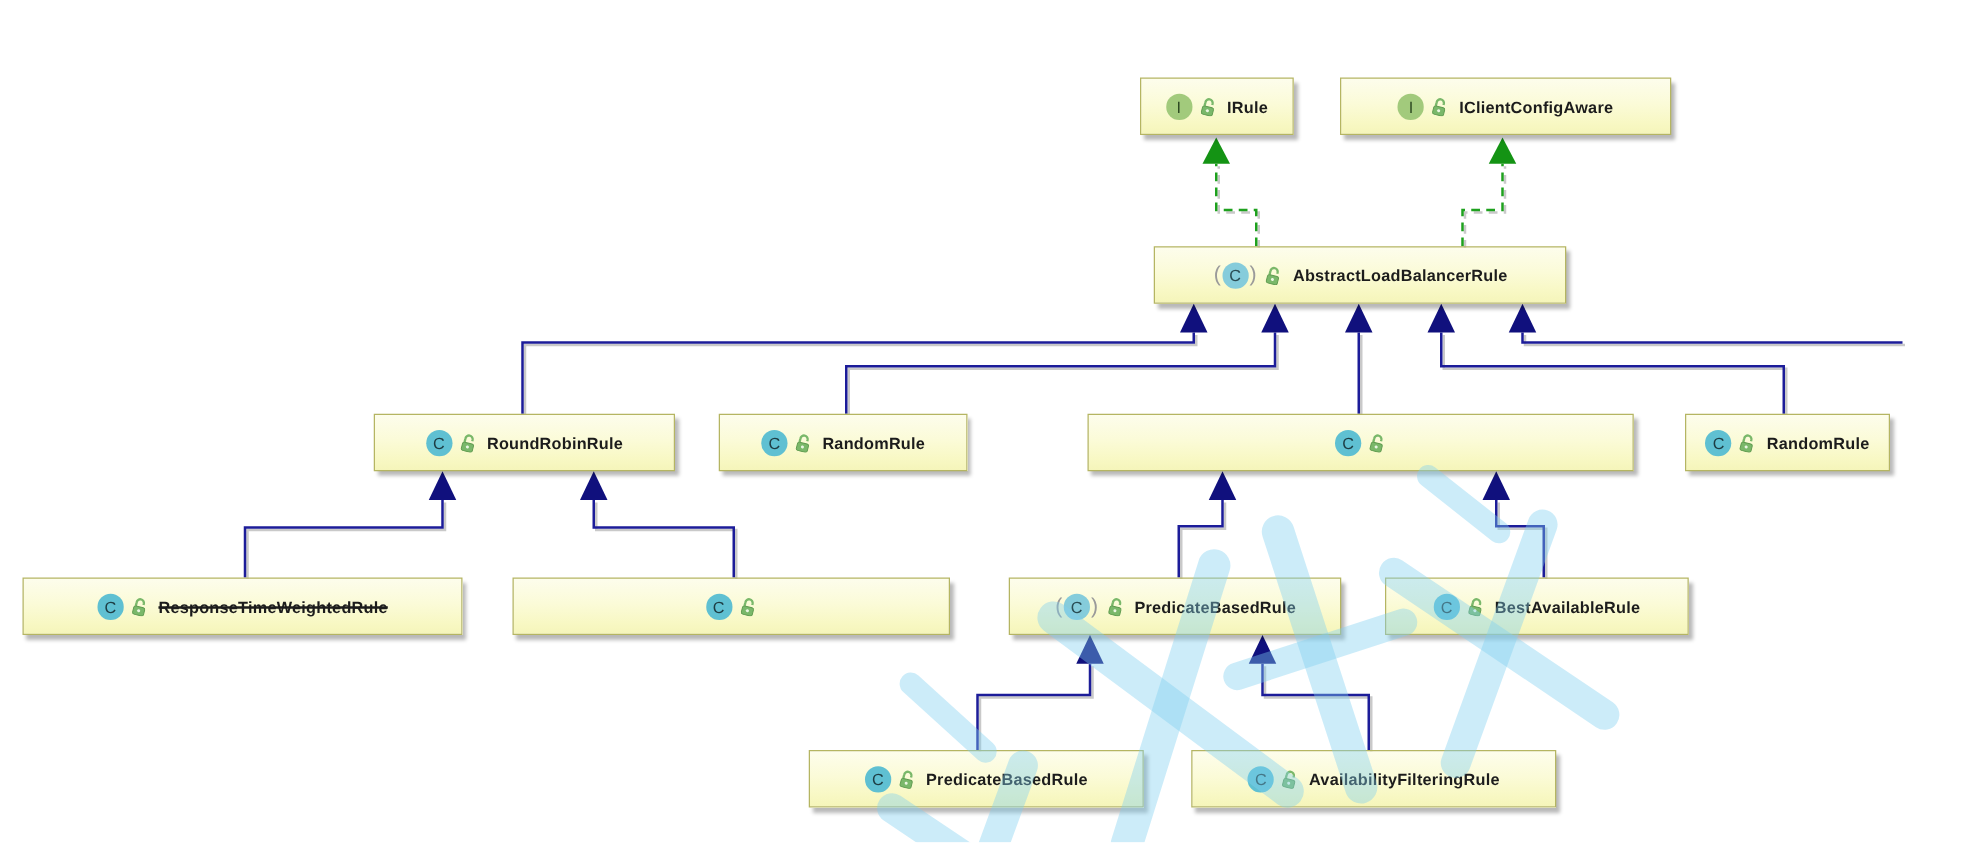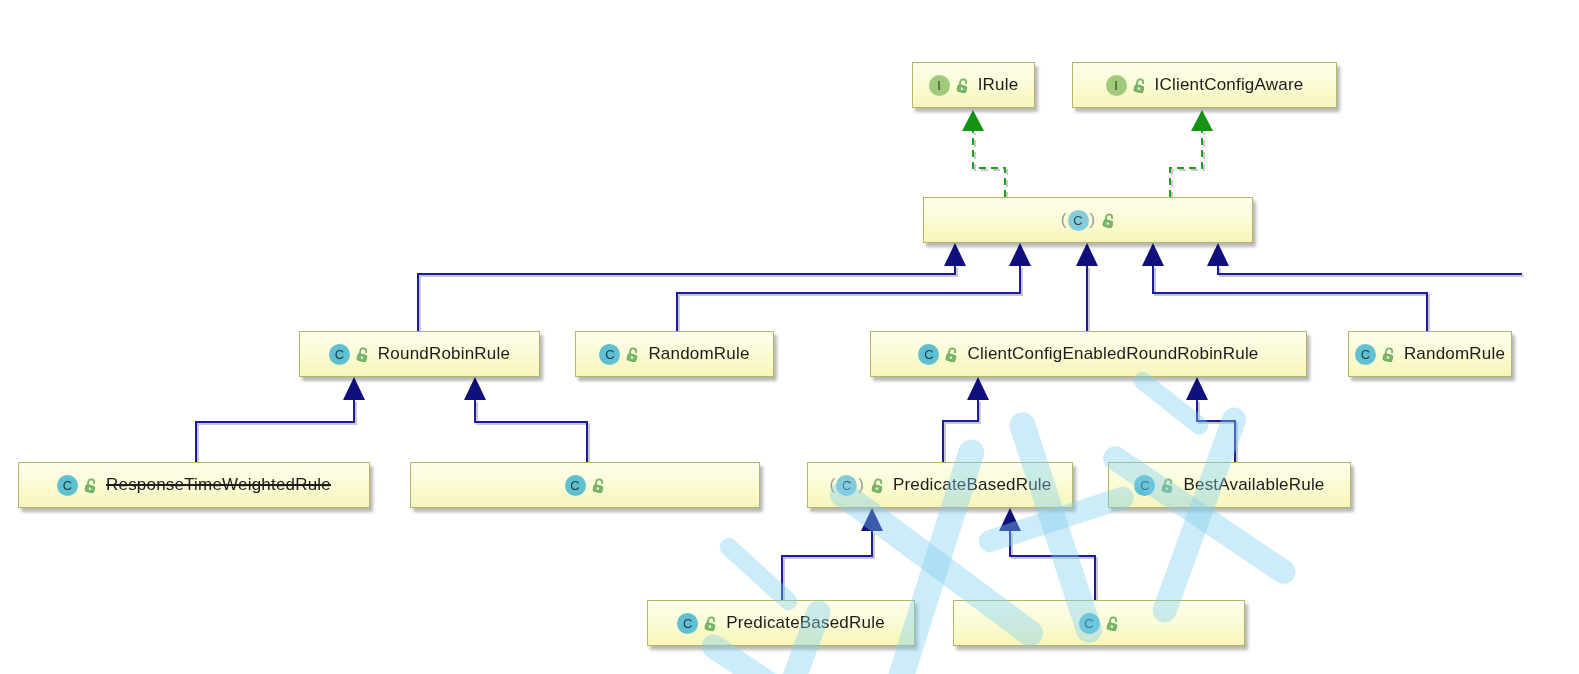--- a/index.html
+++ b/index.html
@@ -18,7 +18,7 @@
     white-space:nowrap;cursor:default;
   }
   .node .label{
-    font-size:17px;color:#1c1c1c;margin-left:8px;letter-spacing:0.2px;
+    font-size:13px;color:#1c1c1c;margin-left:8px;letter-spacing:0.2px;font-weight:bold;
   }
   .node.deprecated .label{text-decoration:line-through;text-decoration-thickness:2px;}
   .badge{

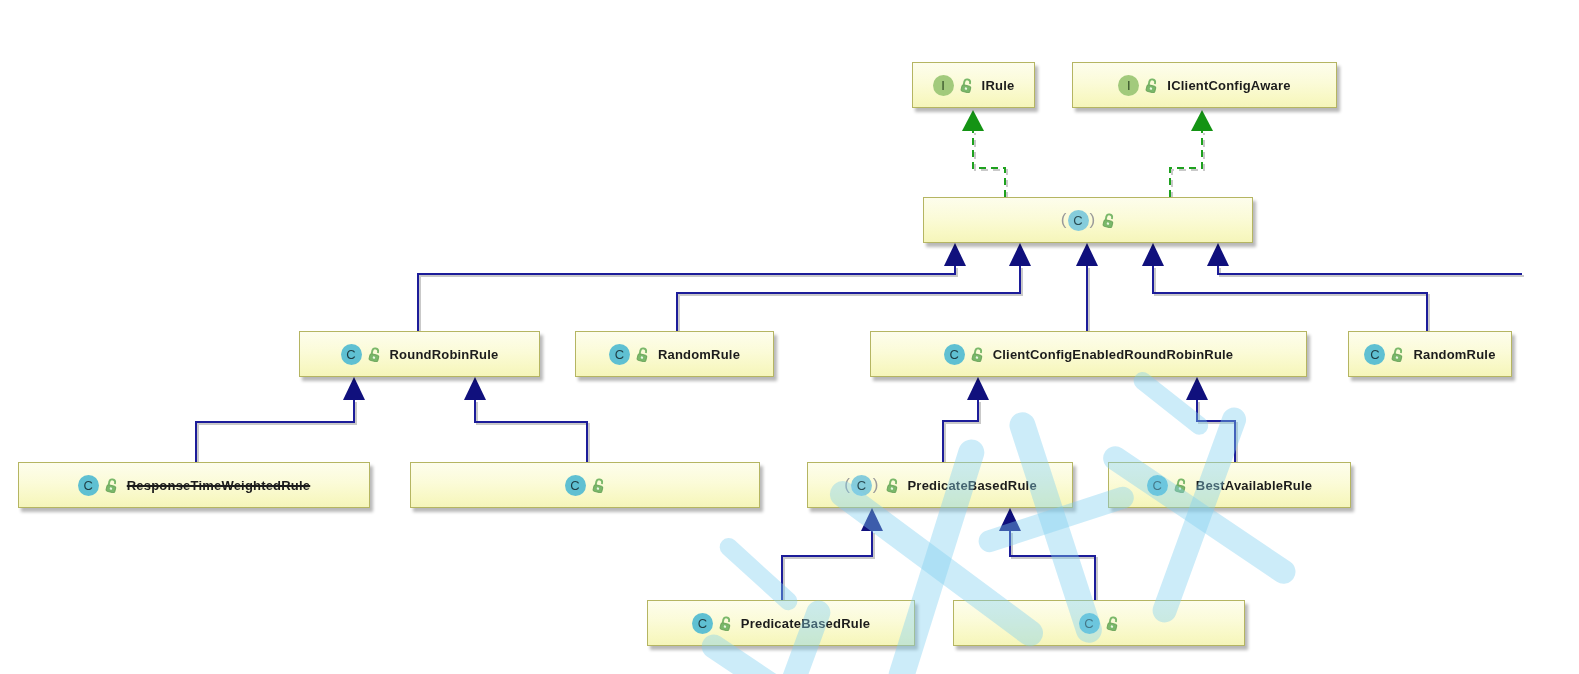--- a/index.html
+++ b/index.html
@@ -137,6 +137,7 @@
             <circle cx="8" cy="12.4" r="1.3" fill="#eaf6e2"></circle>
           </g>
         </svg>
+        <span class="label">AbstractLoadBalancerRule</span>
       </div>
       <div class="node" style="left: 299px; top: 331px; width: 241px; height: 46px;">
         <span class="badge class">C</span>

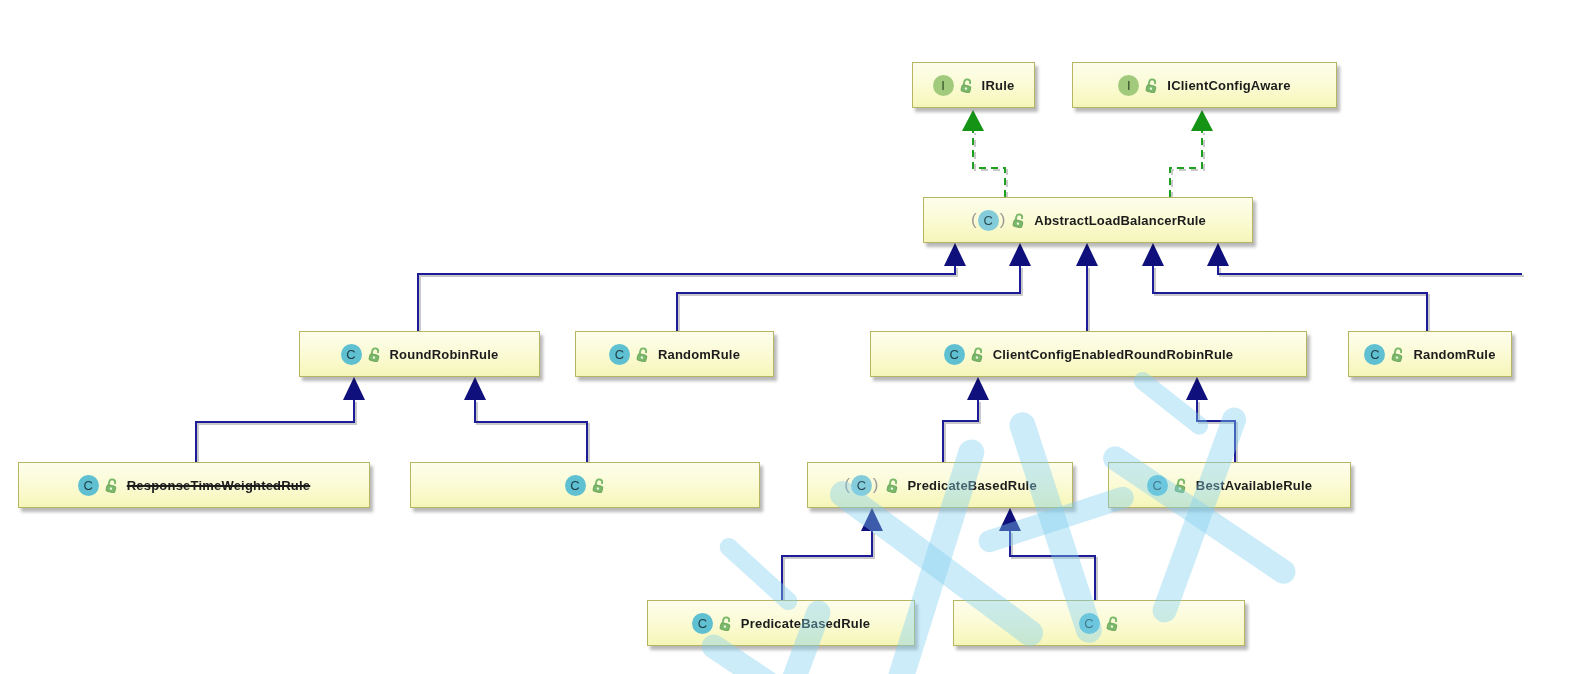--- a/index.html
+++ b/index.html
@@ -170,7 +170,6 @@
             <circle cx="8" cy="12.4" r="1.3" fill="#eaf6e2"></circle>
           </g>
         </svg>
-        <span class="label">ClientConfigEnabledRoundRobinRule</span>
       </div>
       <div class="node" style="left: 1348px; top: 331px; width: 164px; height: 46px;">
         <span class="badge class">C</span>

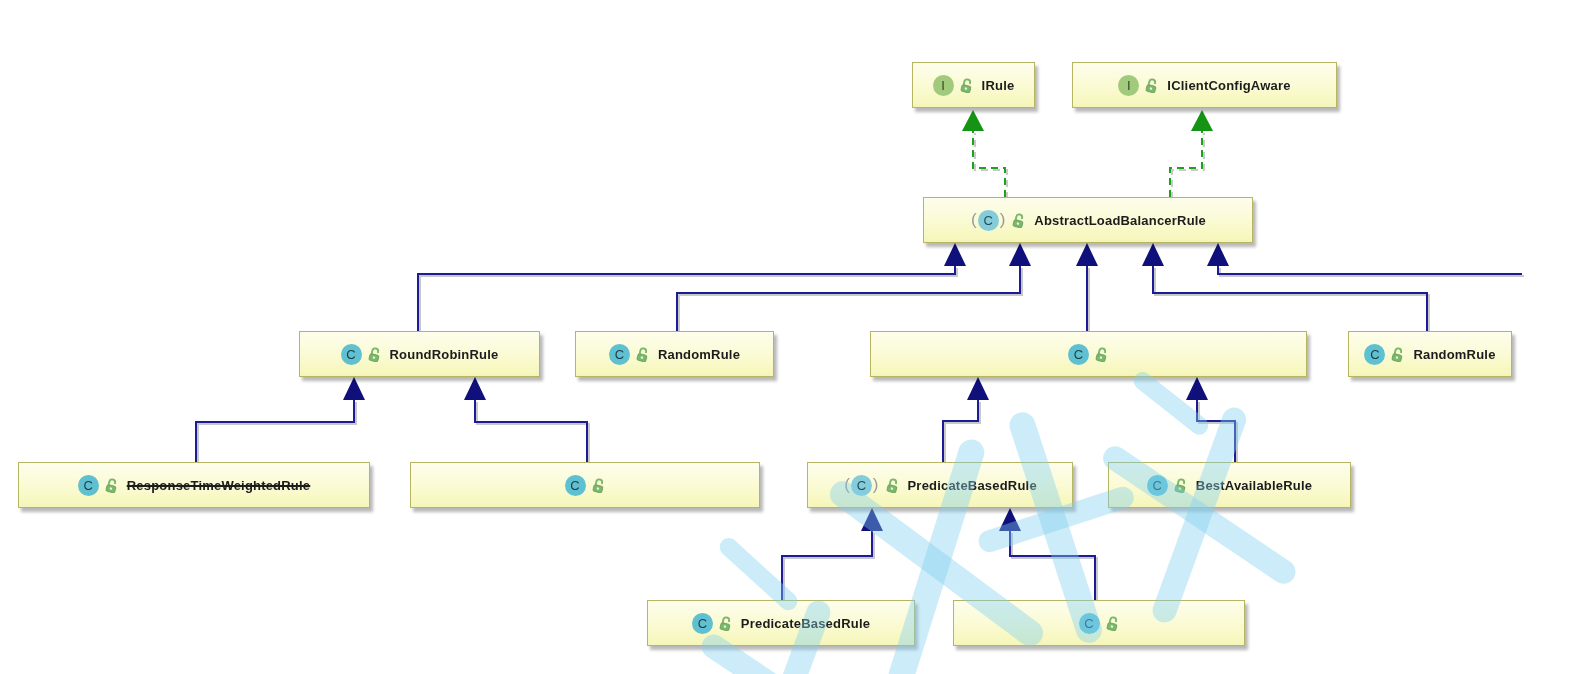--- a/index.html
+++ b/index.html
@@ -247,6 +247,7 @@
             <circle cx="8" cy="12.4" r="1.3" fill="#eaf6e2"></circle>
           </g>
         </svg>
+        <span class="label">AvailabilityFilteringRule</span>
       </div>
     </div>
   <svg id="marks" xmlns="http://www.w3.org/2000/svg">

